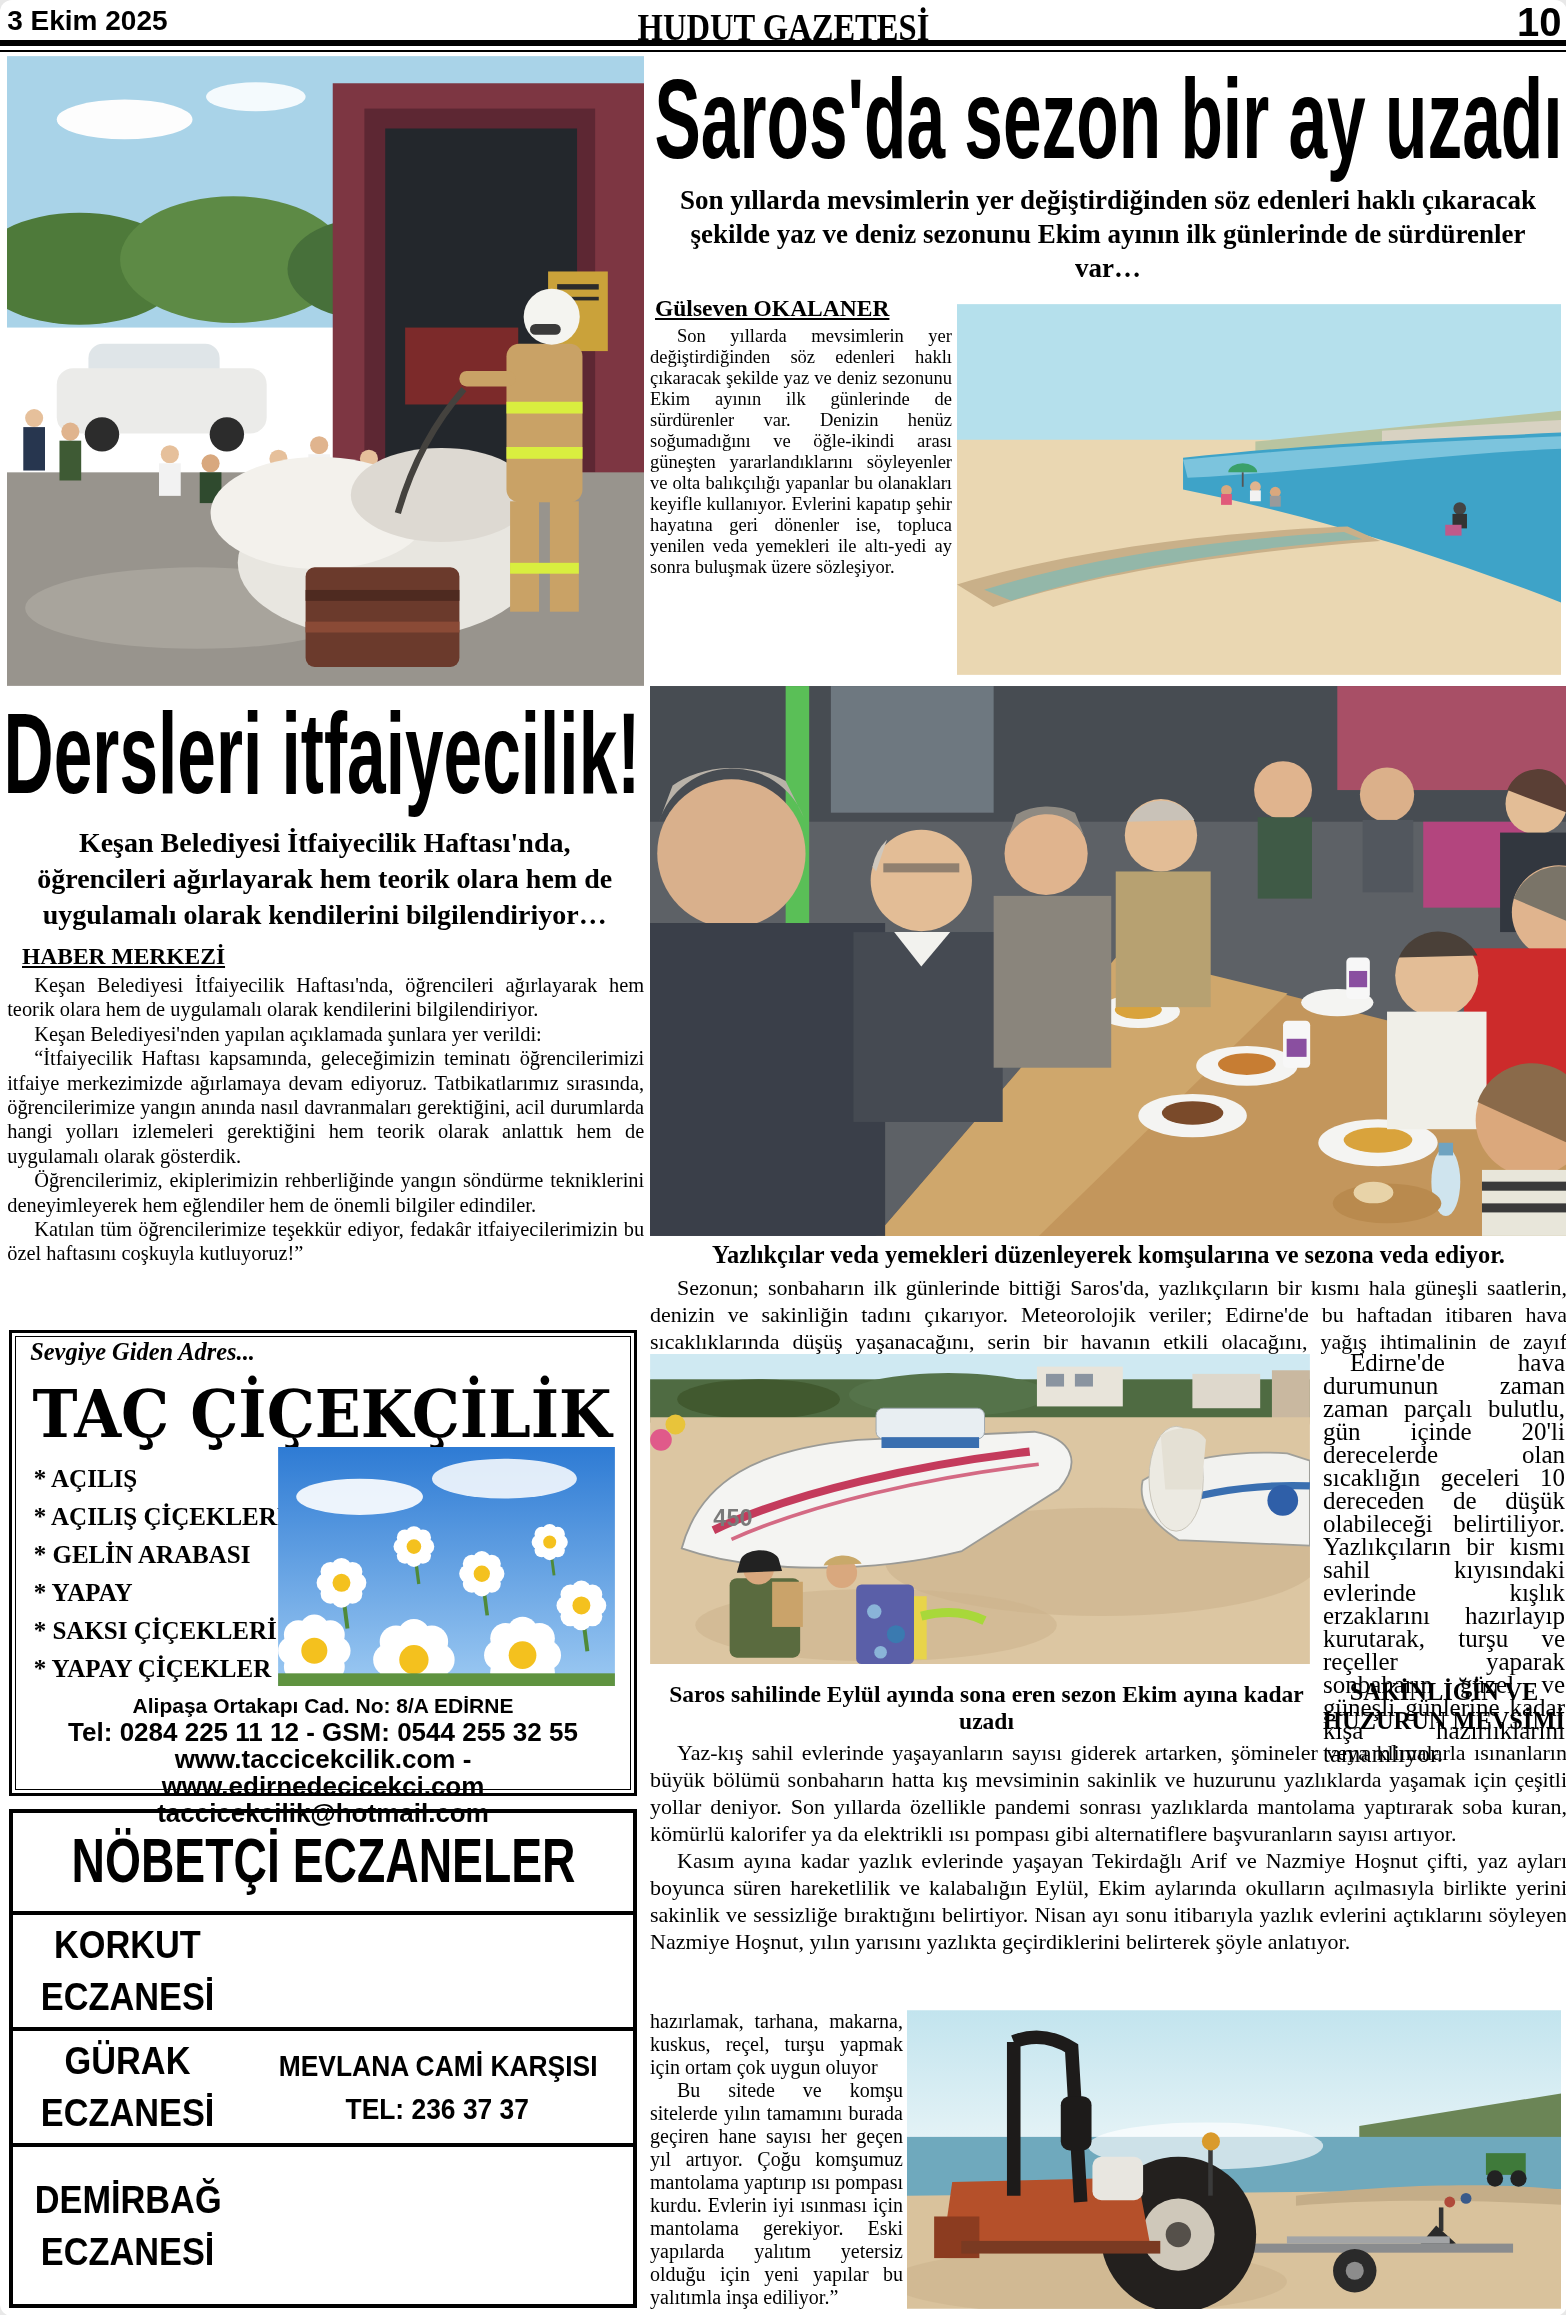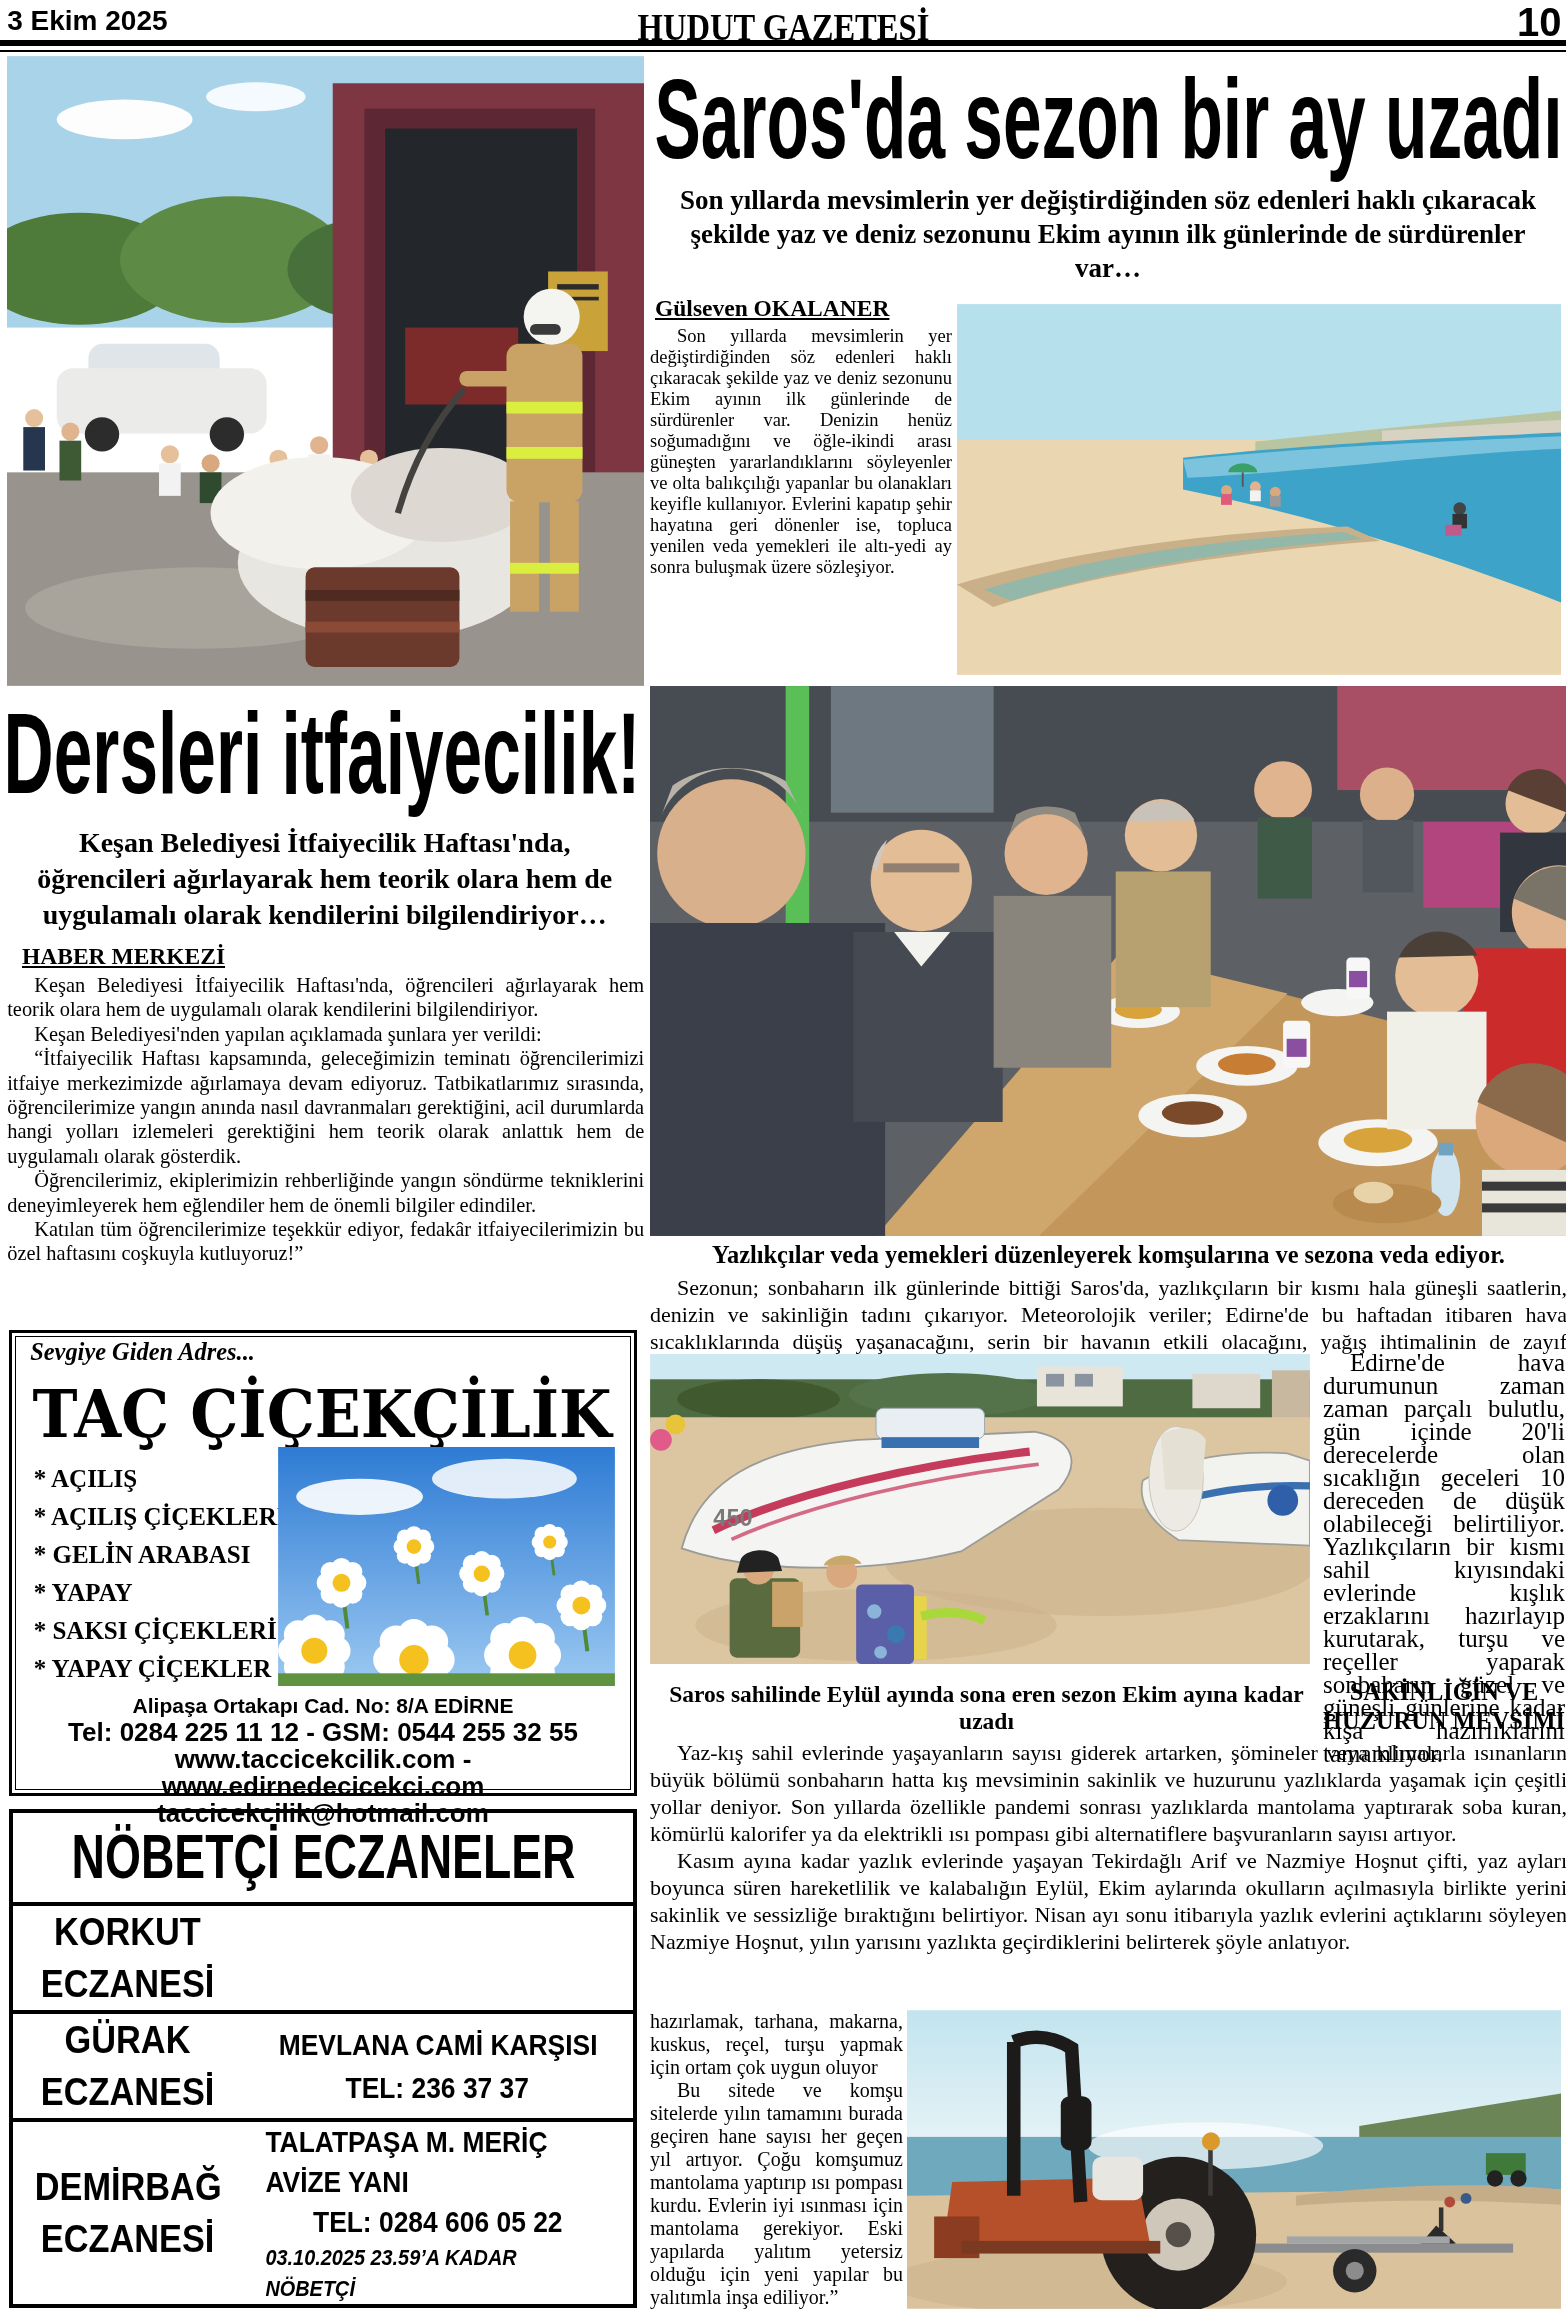--- a/index.html
+++ b/index.html
@@ -4,7 +4,7 @@
 <style>
   html,body{margin:0;padding:0;background:#e8e8e8;}
   .page{position:relative;width:1567px;height:2316px;background:#ffffff;color:#000;
-        font-family:"Liberation Serif",serif;overflow:hidden;margin:0 auto;}
+        font-family:"Liberation Serif",serif;overflow:hidden;margin:0 auto;border-radius:12px;}
   .abs{position:absolute;}
   .j{text-align:justify;}
   p{margin:0;text-indent:27px;}

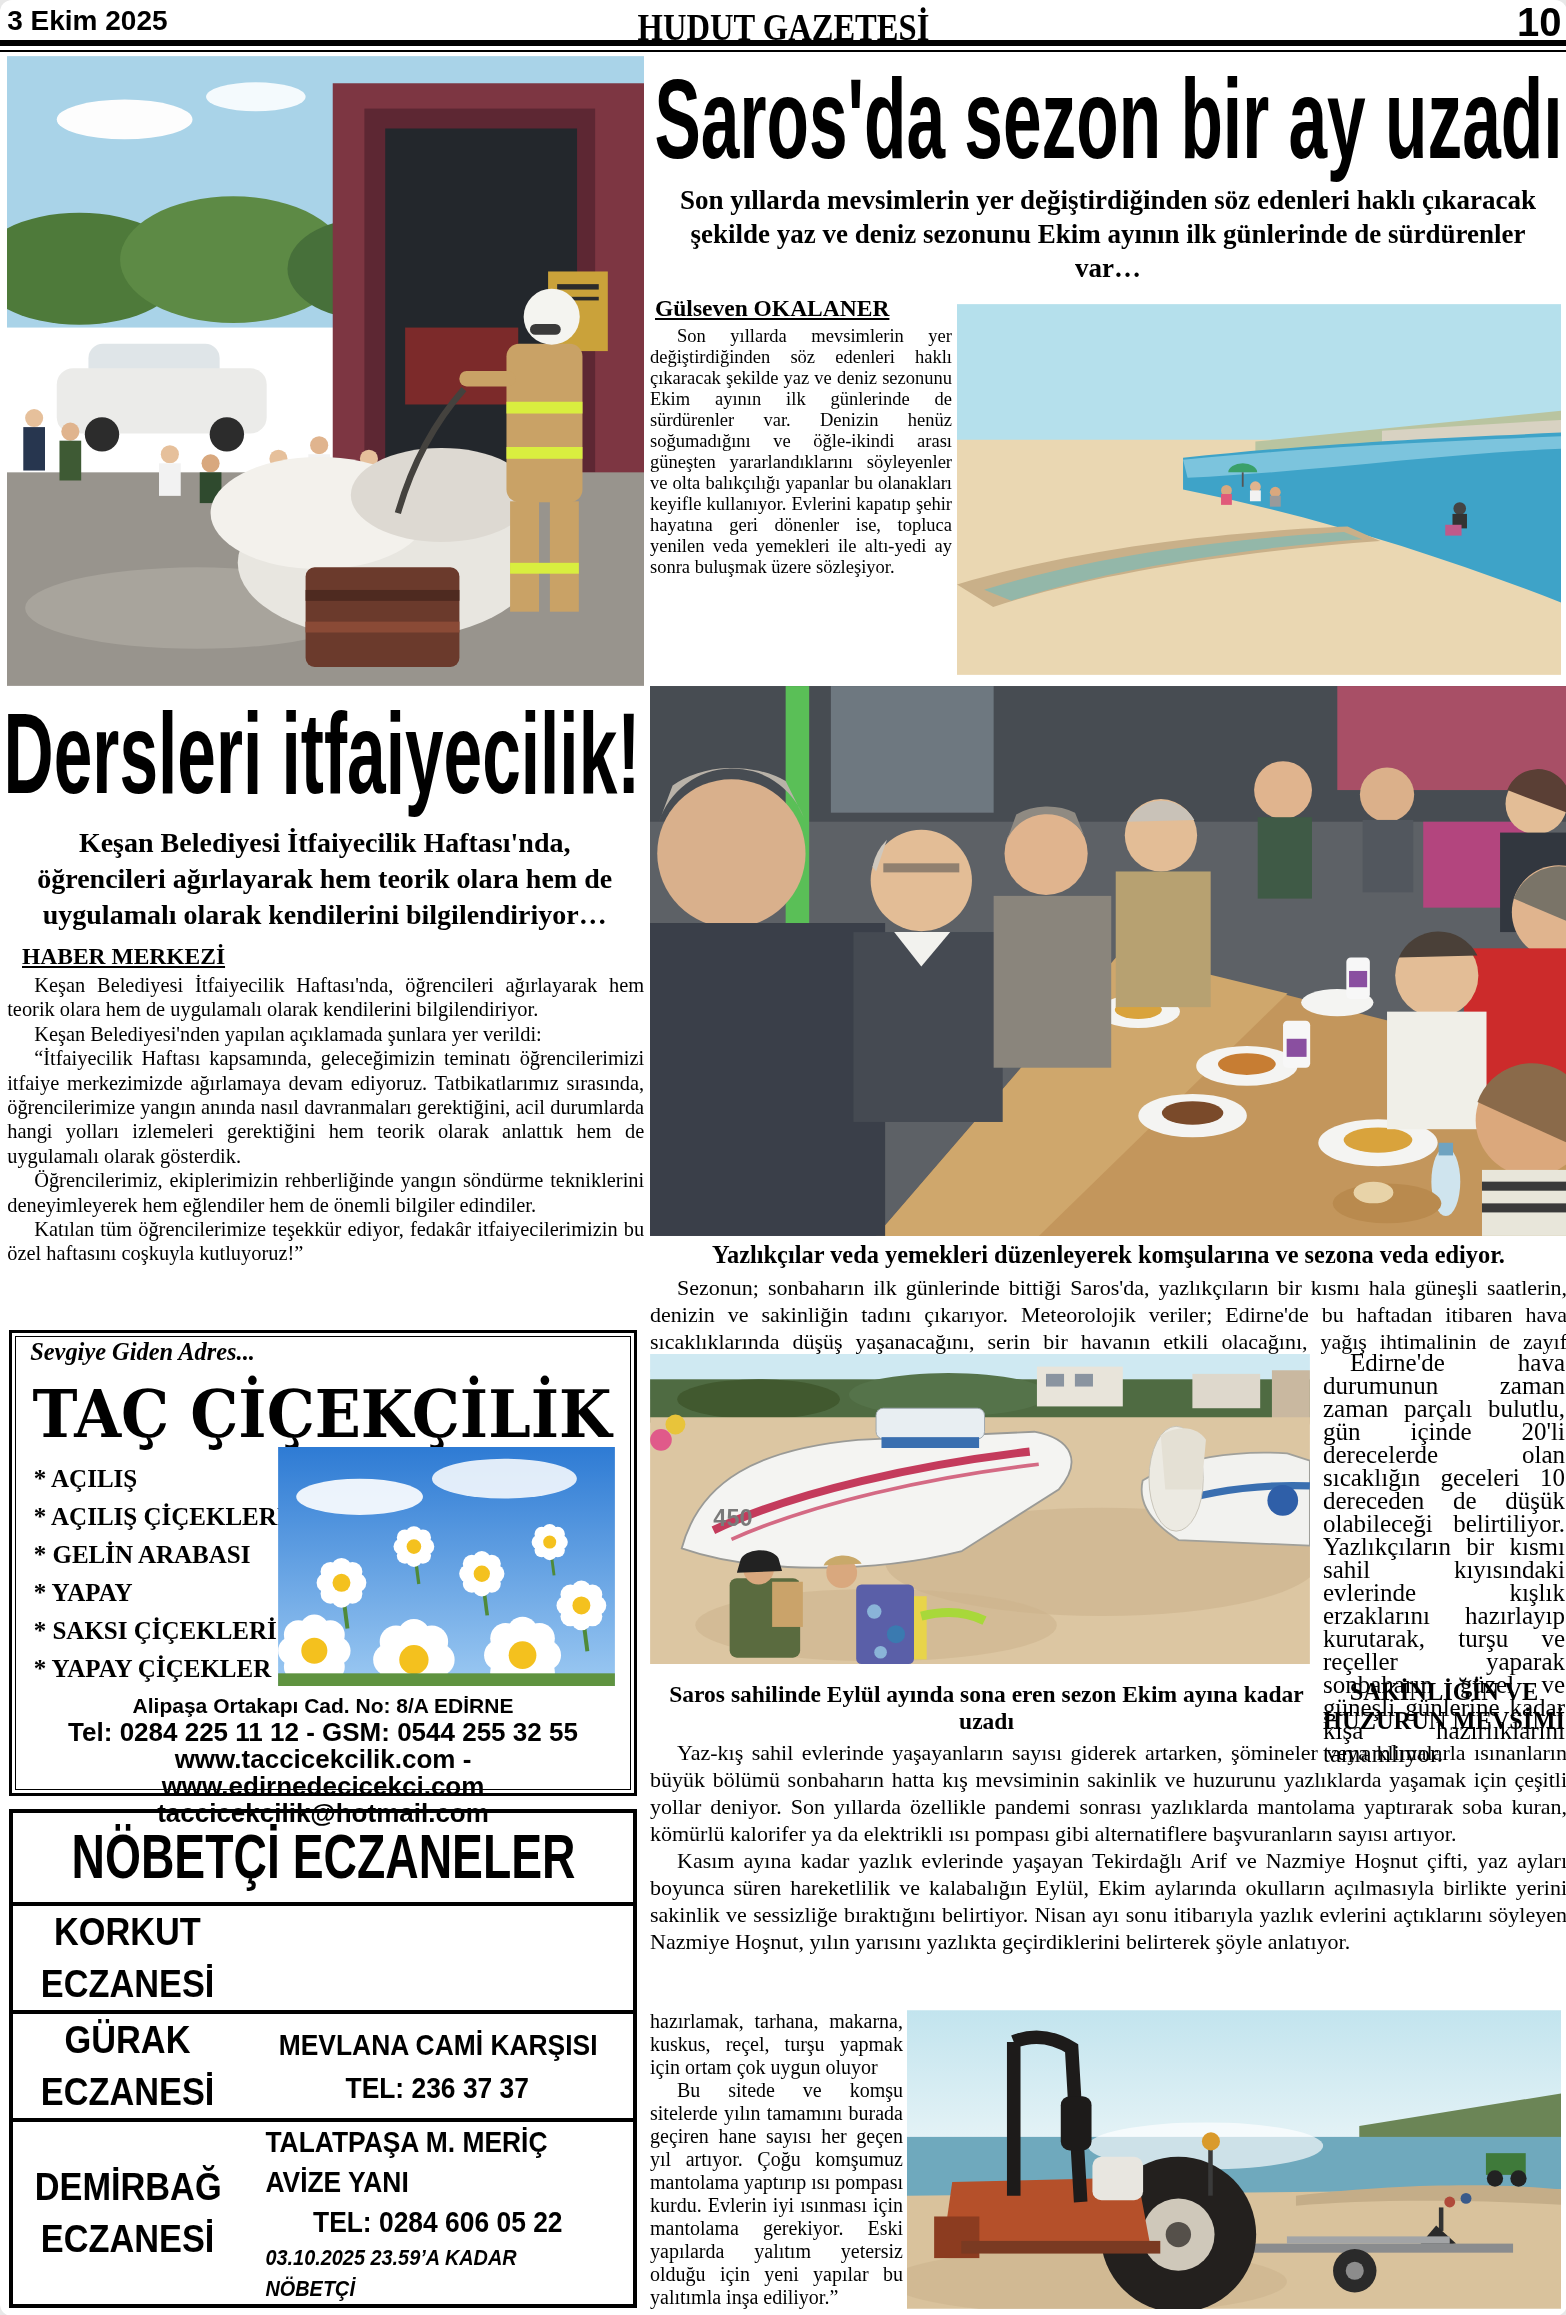--- a/index.html
+++ b/index.html
@@ -246,11 +246,6 @@
       <div class="ph-left">
         <span class="cond">DEMİRBAĞ</span>
         <span class="cond">ECZANESİ</span>
-      </div>
-      <div class="ph-right" style="line-height:40px;">
-        <span class="cond">TALATPAŞA M. MERİÇ AVİZE YANI</span>
-        <span class="cond">TEL: 0284 606 05 22</span>
-        <span class="cond ph-note">03.10.2025 23.59’A KADAR NÖBETÇİ</span>
       </div>
     </div>
   </div>

